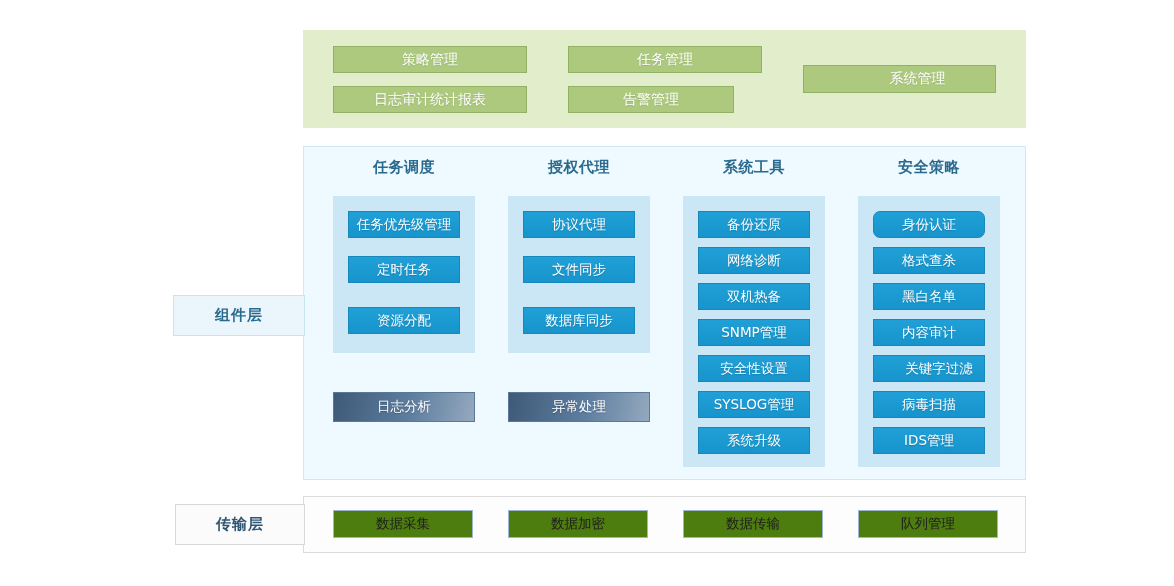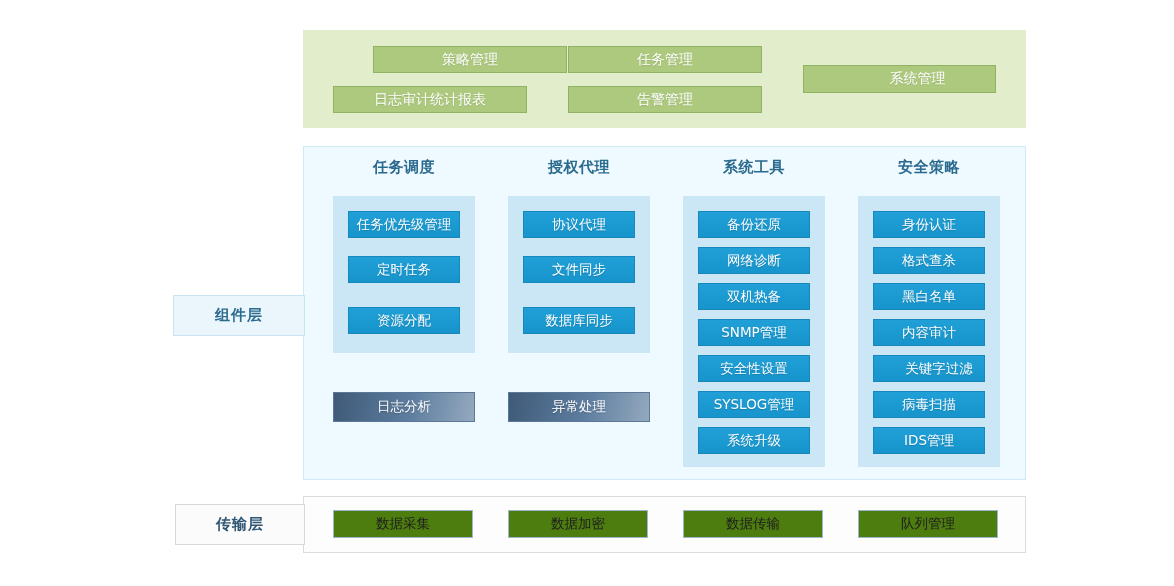--- a/index.html
+++ b/index.html
@@ -124,7 +124,7 @@
   <div class="band presentation" style="left:303px; top:30px; width:723px; height:98px;"></div>
 
 
-  <div class="node btn-green" style="left:333px; top:46px; width:194px; height:27px;margin-left:40px;">
+  <div class="node btn-green" style="left:333px; top:46px; width:194px; height:27px;">
     <span>策略管理</span>
   </div>
 

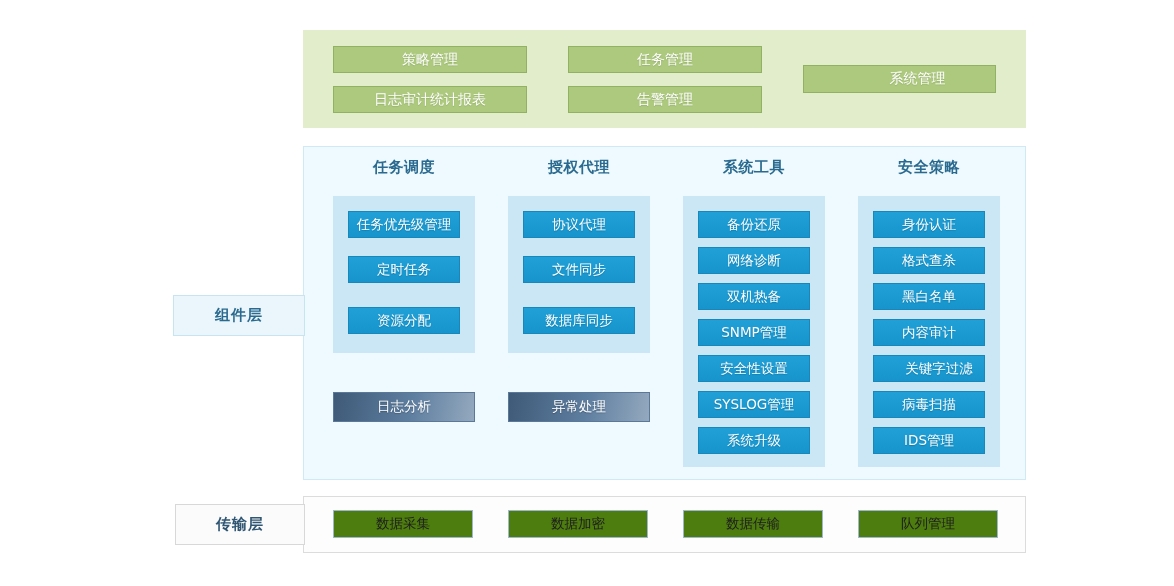--- a/index.html
+++ b/index.html
@@ -140,7 +140,7 @@
     <span>日志审计统计报表</span>
   </div>
 
-  <div class="node btn-green" style="left:568px; top:86px; width:194px; height:27px;">
+  <div class="node btn-green" style="left:568px; top:86px; width:166px; height:27px;">
     <span>告警管理</span>
   </div>
 

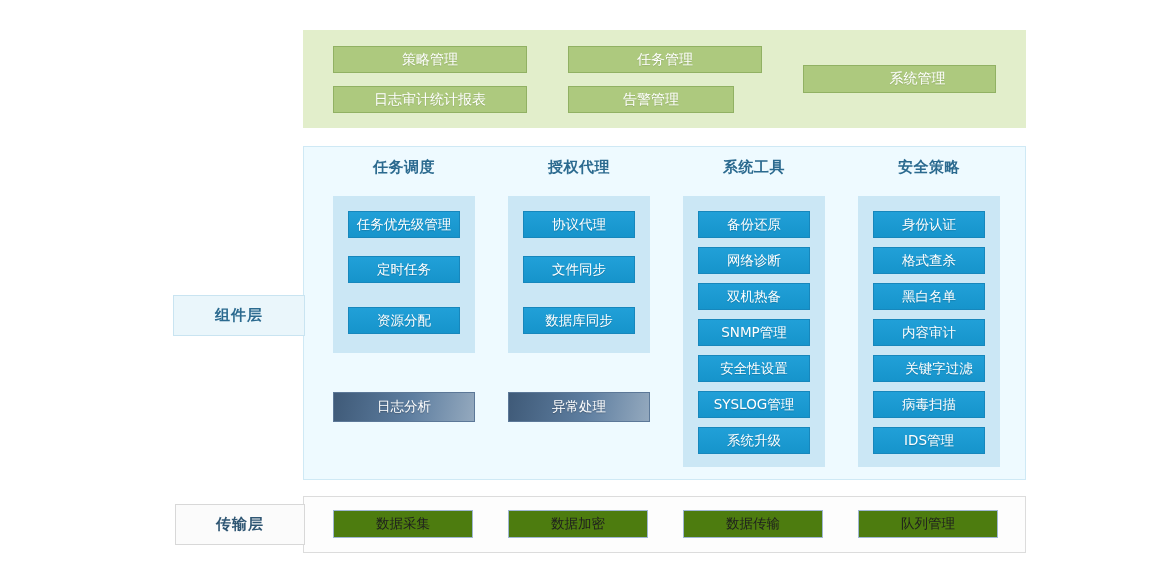--- a/index.html
+++ b/index.html
@@ -214,7 +214,7 @@
     <span>安全策略</span>
   </div>
   <div class="col-panel" style="left:858px; top:196px; width:142px; height:271px;"></div>
-  <div class="node btn-blue" style="left:873px; top:211px; width:112px; height:27px;">
+  <div class="node btn-blue" style="left:873px; top:211px; width:112px; height:27px;border-radius:7px;">
     <span>身份认证</span>
   </div>
   <div class="node btn-blue" style="left:873px; top:247px; width:112px; height:27px;">

